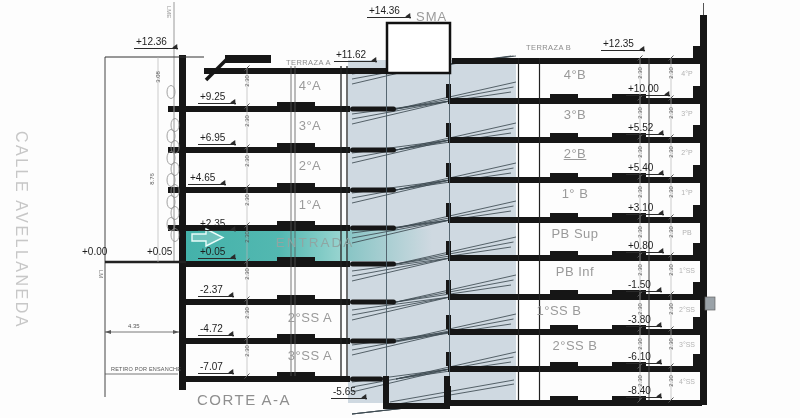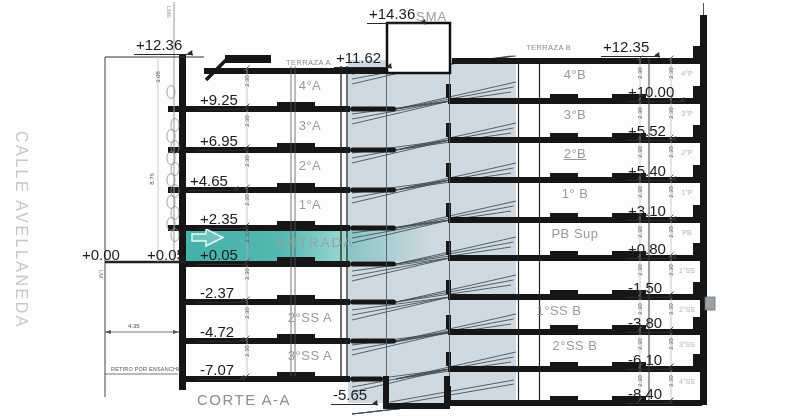--- a/index.html
+++ b/index.html
@@ -7,7 +7,7 @@
          font-family:"Liberation Sans",sans-serif;}
   #draw{position:absolute;left:0;top:0;z-index:1;}
   .lbl{position:absolute;z-index:2;white-space:nowrap;}
-  .lvl{font-size:15px;color:#1d1d1d;border-bottom:1.2px solid #2a2a2a;padding:0 11px 1px 2px;}
+  .lvl{font-size:10px;color:#1d1d1d;border-bottom:1.2px solid #2a2a2a;padding:0 11px 1px 2px;}
   .lvl i{position:absolute;right:-2px;bottom:-5px;width:0;height:0;border:3.5px solid transparent;
          border-top:5.5px solid #2a2a2a;transform:rotate(-35deg);}
   .nou{border-bottom:none;padding:0;}

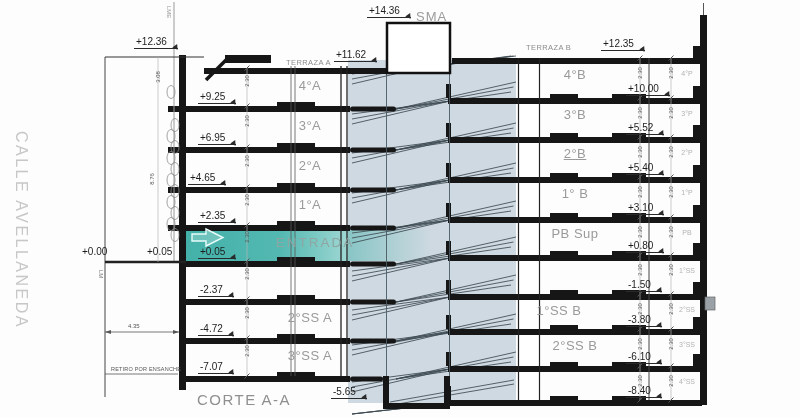--- a/index.html
+++ b/index.html
@@ -281,7 +281,7 @@
     <div class="lbl lvl" style="left: 188px; top: 172px;"><span>+4.65</span><i></i></div>
     <div class="lbl dim" style="left: 235px; top: 158px;">2.30</div>
     <div class="lbl room" style="left: 265px; top: 197px;">1°A</div>
-    <div class="lbl lvl" style="left: 198px; top: 210px;"><span>+2.35</span><i></i></div>
+    <div class="lbl lvl" style="left: 198px; top: 218px;"><span>+2.35</span><i></i></div>
     <div class="lbl dim" style="left: 235px; top: 197px;">2.30</div>
     <div class="lbl room ent" style="left: 270px; top: 235px;">ENTRADA</div>
     <div class="lbl lvl" style="left: 198px; top: 246px;"><span>+0.05</span><i></i></div>

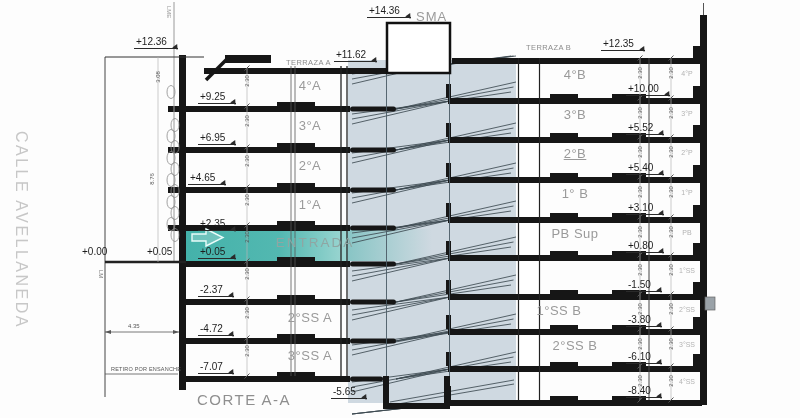--- a/index.html
+++ b/index.html
@@ -319,6 +319,7 @@
     <div class="lbl dim" style="left: 628px; top: 229px;">2.30</div>
     <div class="lbl dim" style="left: 659px; top: 229px;">2.30</div>
     <div class="lbl rear" style="left: 670px; top: 229px;">PB</div>
+    <div class="lbl room" style="left: 530px; top: 264px;">PB Inf</div>
     <div class="lbl lvl" style="left: 626px; top: 279px;"><span>-1.50</span><i></i></div>
     <div class="lbl dim" style="left: 628px; top: 267px;">2.30</div>
     <div class="lbl dim" style="left: 659px; top: 267px;">2.30</div>

